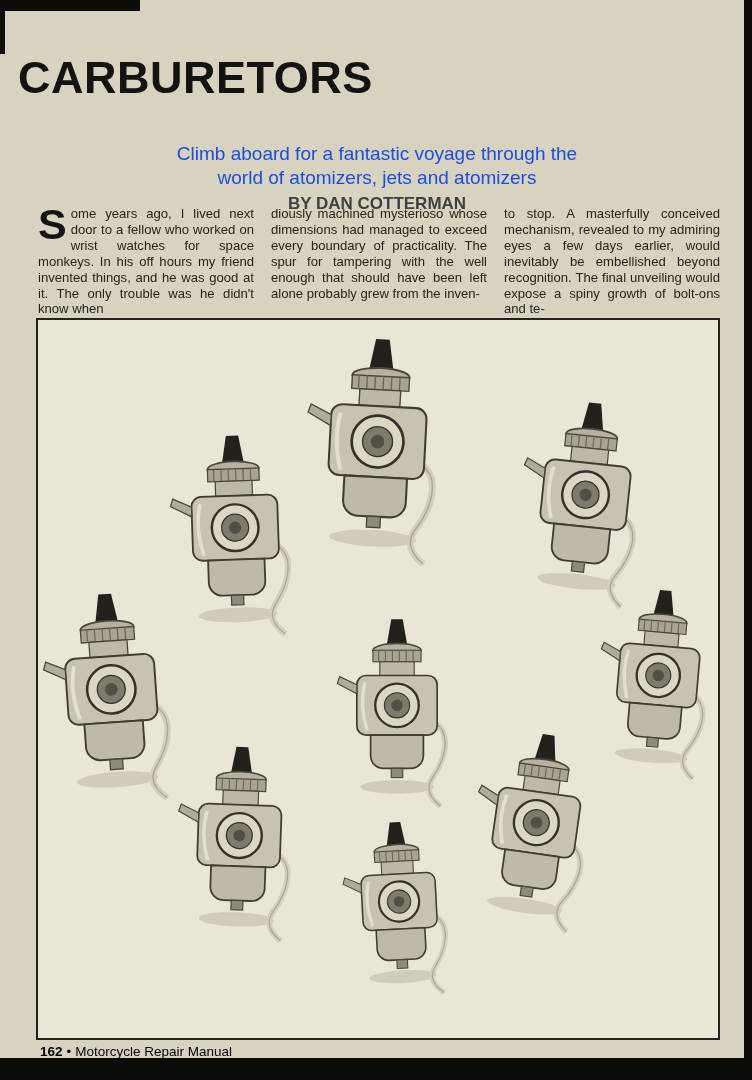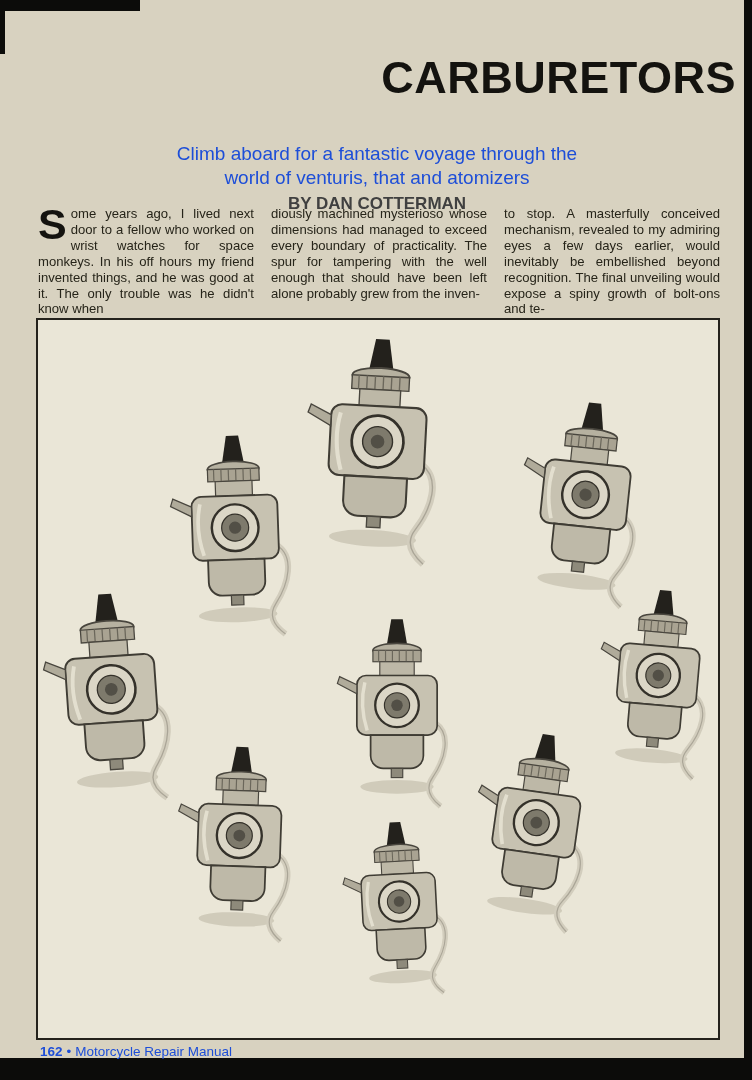--- a/index.html
+++ b/index.html
@@ -22,7 +22,7 @@
   
   .title {
     position:absolute; top:22px; left:18px; right:16px;
-    text-align:right;
+    text-align:left;
     font-weight:bold;
     font-size:45px; line-height:51px;
     letter-spacing:0.5px;

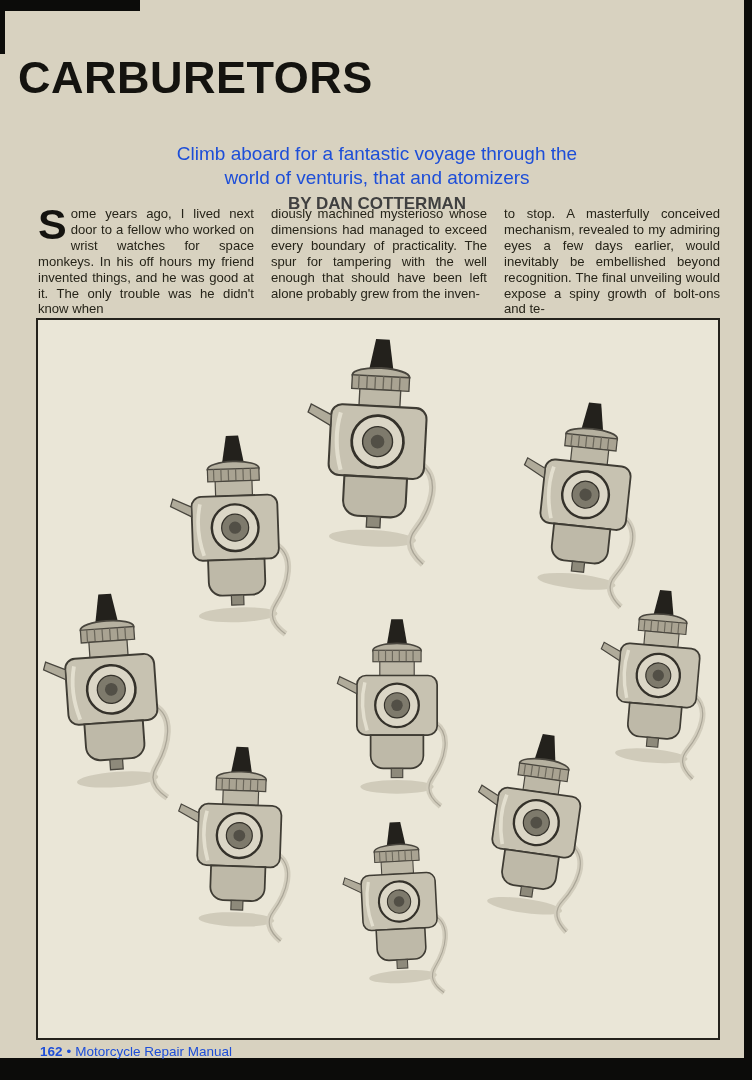--- a/index.html
+++ b/index.html
@@ -95,7 +95,7 @@
 
   <p class="subtitle">
     <span>Climb aboard for a fantastic voyage through the</span><br>
-    <span>world of venturis, that and atomizers</span>
+    <span>world of atomizers, jets and atomizers</span>
   </p>
 
   <p class="byline">BY DAN COTTERMAN</p>

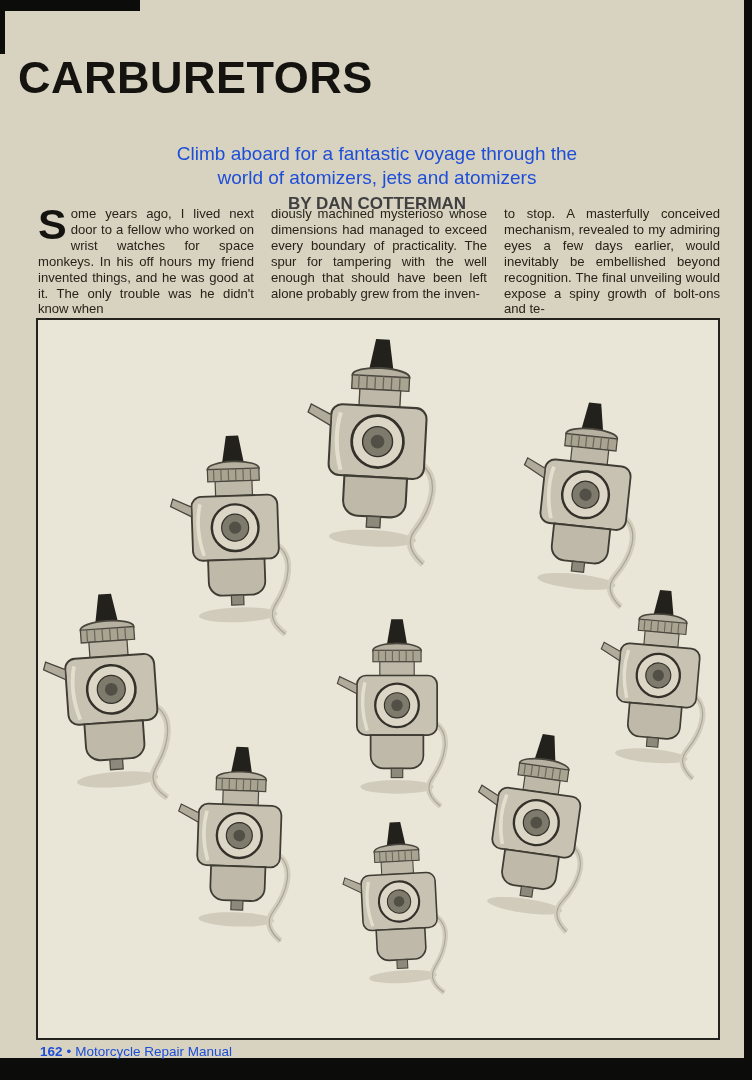--- a/index.html
+++ b/index.html
@@ -74,7 +74,7 @@
   
   .footer {
     position:absolute; left:40px; top:1044px;
-    font-size:13.5px; color:#1d4ed8;
+    font-size:13.5px; color:#000000;
   }
   .footer .pn { font-weight:bold; }
   .footer .sep { padding:0 4px; }

